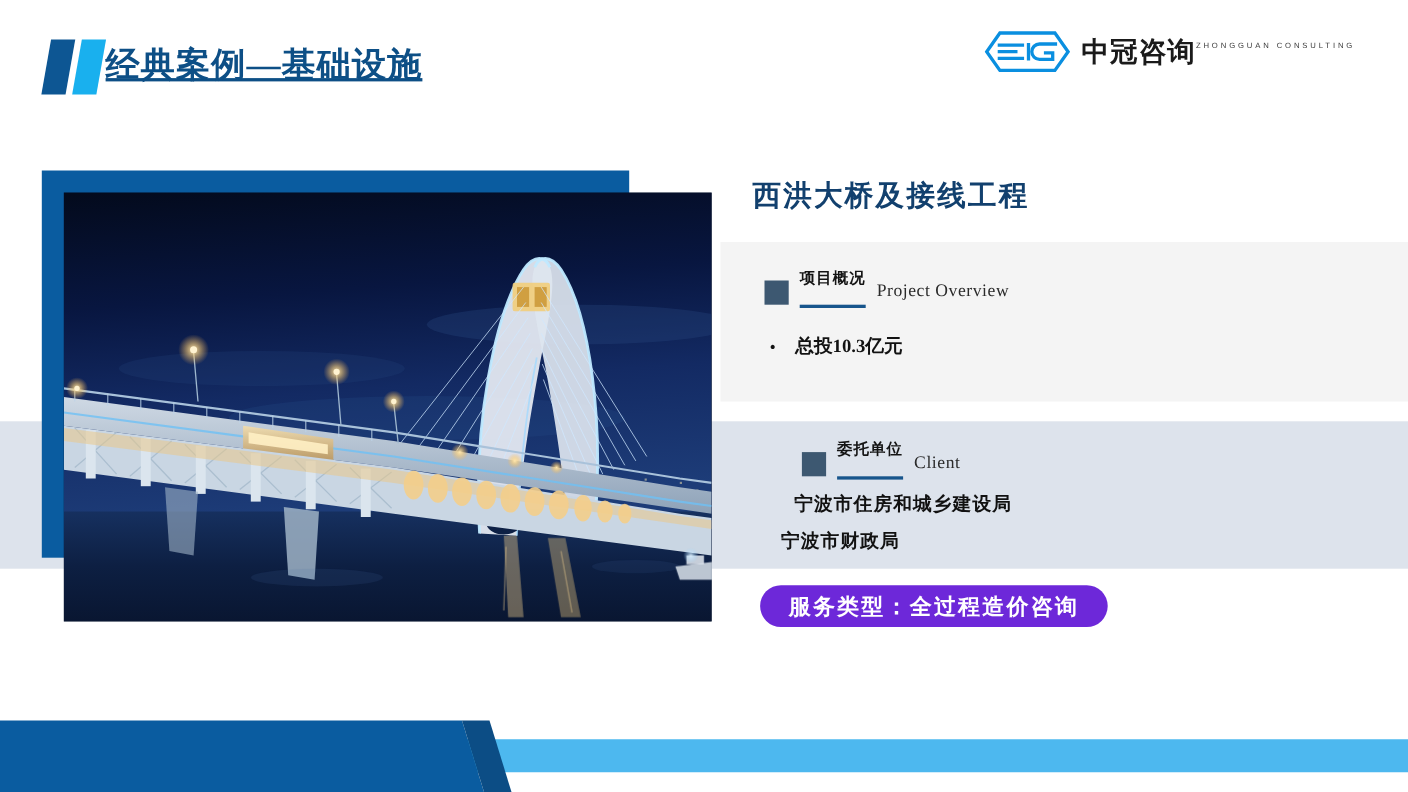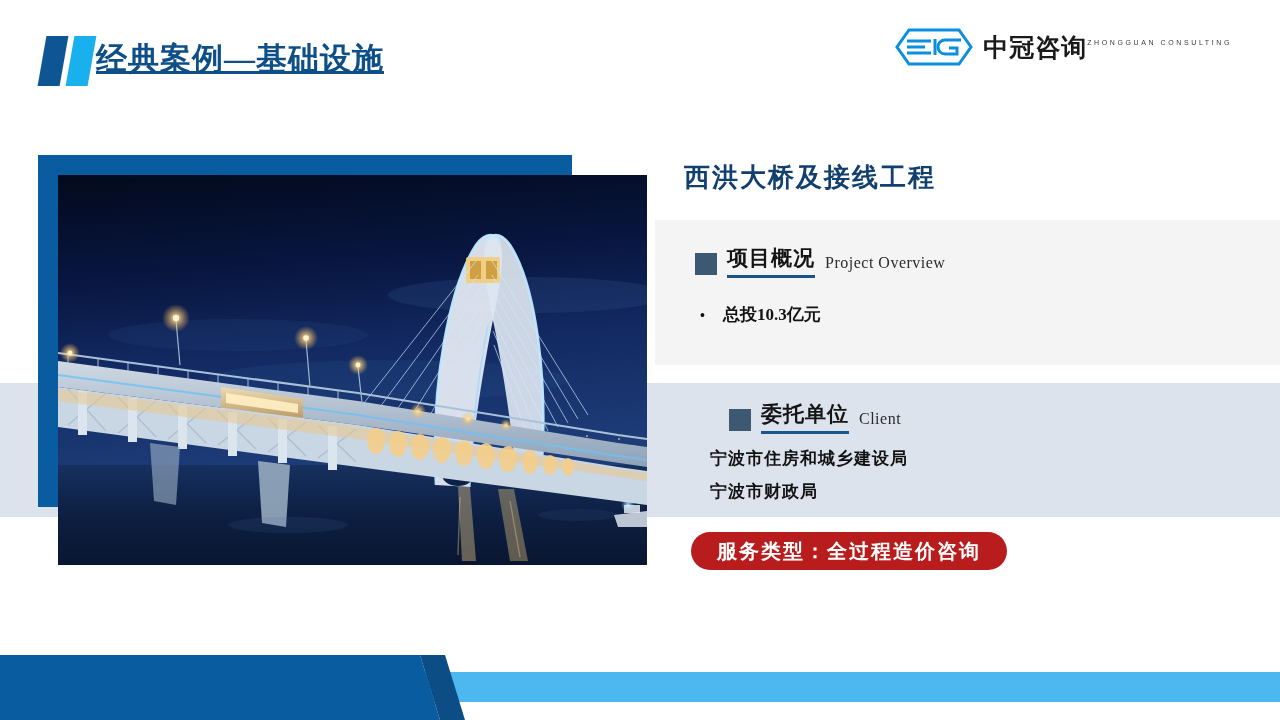--- a/index.html
+++ b/index.html
@@ -85,8 +85,8 @@
     margin-bottom:3px;
   }
   .sec-cn {
-    font-size:21px; font-weight:bold; color:#141414;
-    border-bottom:3px solid #17558c; padding-bottom:3px;
+    font-size:14px; font-weight:bold; color:#141414;
+    border-bottom:3px solid #17558c; padding-bottom:15px;
     letter-spacing:1px; white-space:nowrap;
   }
   .sec-en {

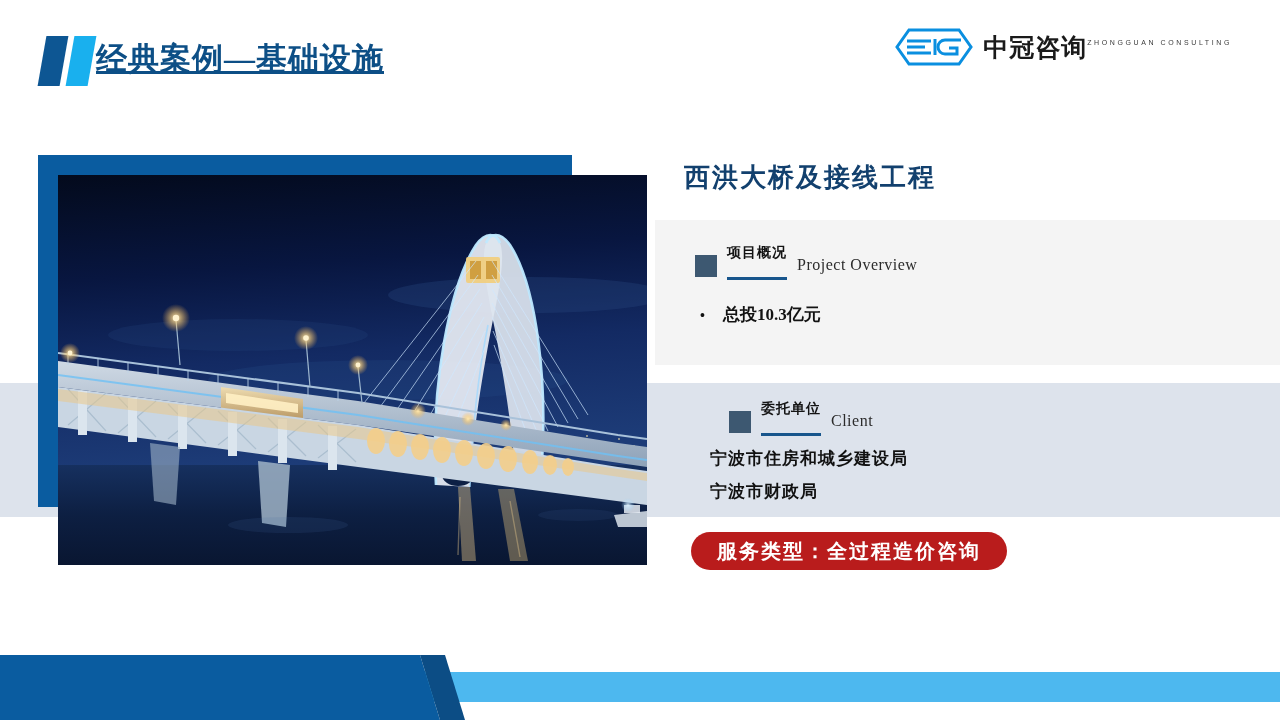--- a/index.html
+++ b/index.html
@@ -110,7 +110,7 @@
     font-size:17px; font-weight:bold; color:#111111; letter-spacing:1px;
     white-space:nowrap;
   }
-  .client-line-1 { top:447px; }
+  .client-line-1 { top:447px;margin-left:12px; }
   .client-line-2 { top:480px; }
 
   .service-pill {

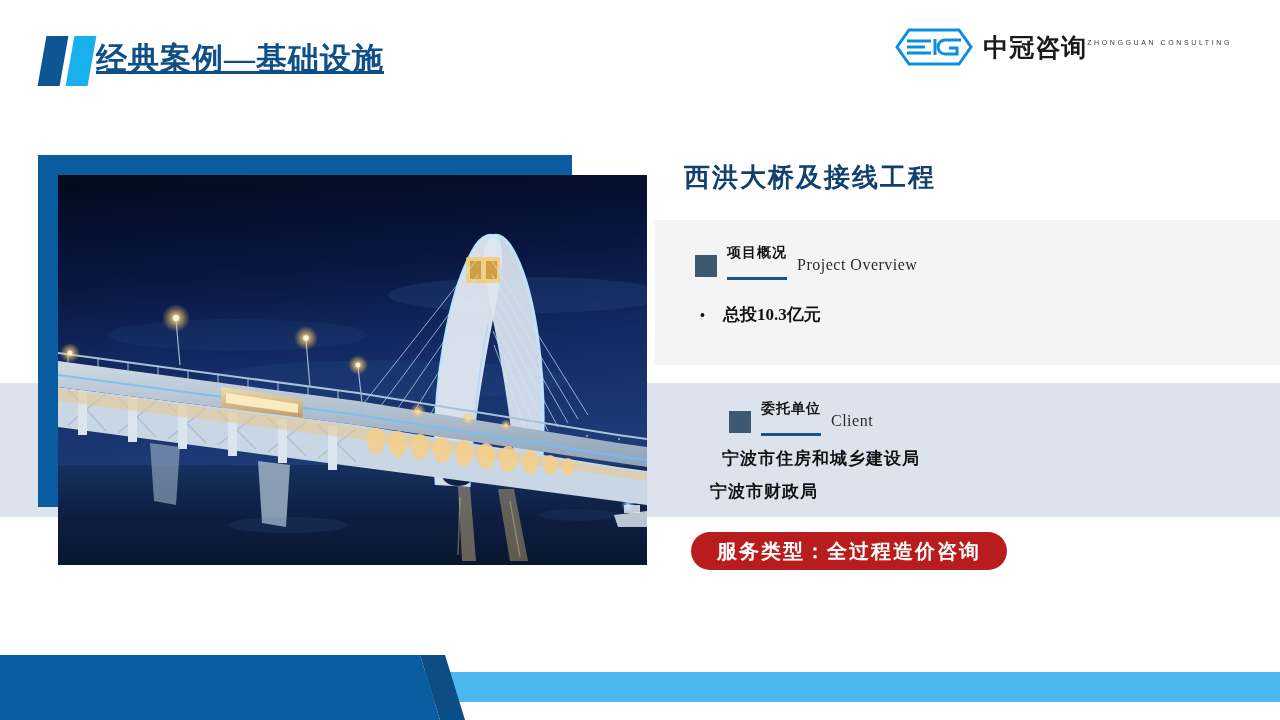--- a/index.html
+++ b/index.html
@@ -116,7 +116,7 @@
   .service-pill {
     position:absolute; left:691px; top:532px;
     height:38px; padding:0 26px; border-radius:19px;
-    background:#b91c1c; color:#ffffff;
+    background:#6d28d9; color:#ffffff;
     display:flex; align-items:center; justify-content:center;
     font-size:20px; font-weight:bold; letter-spacing:2px;
     white-space:nowrap;

